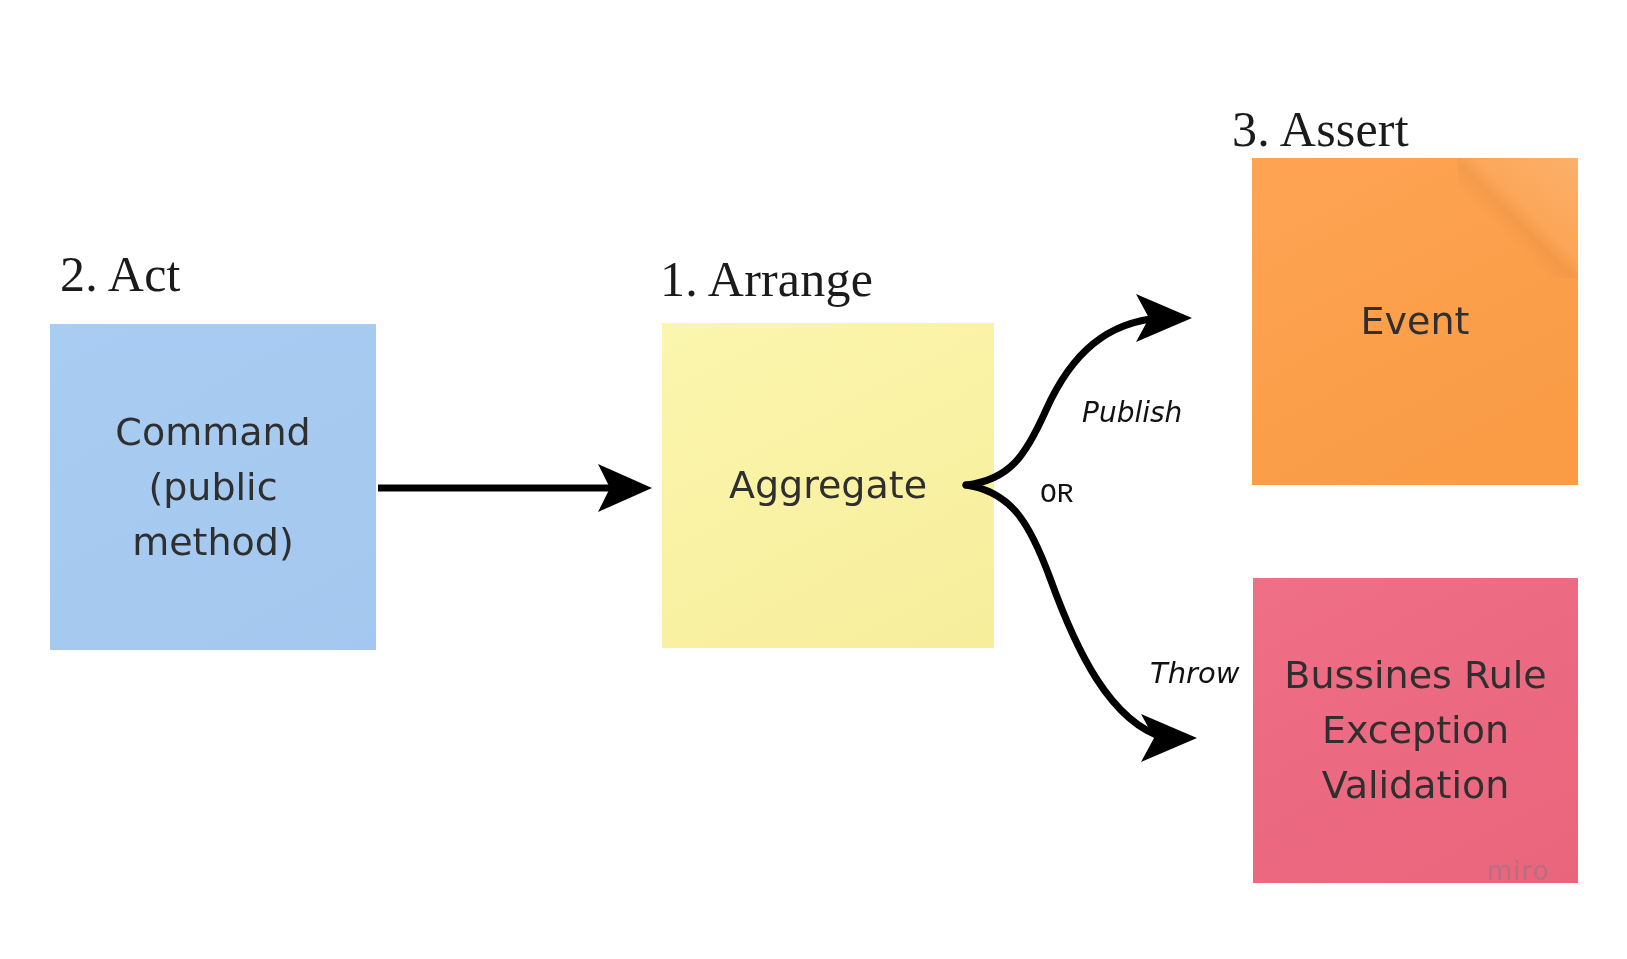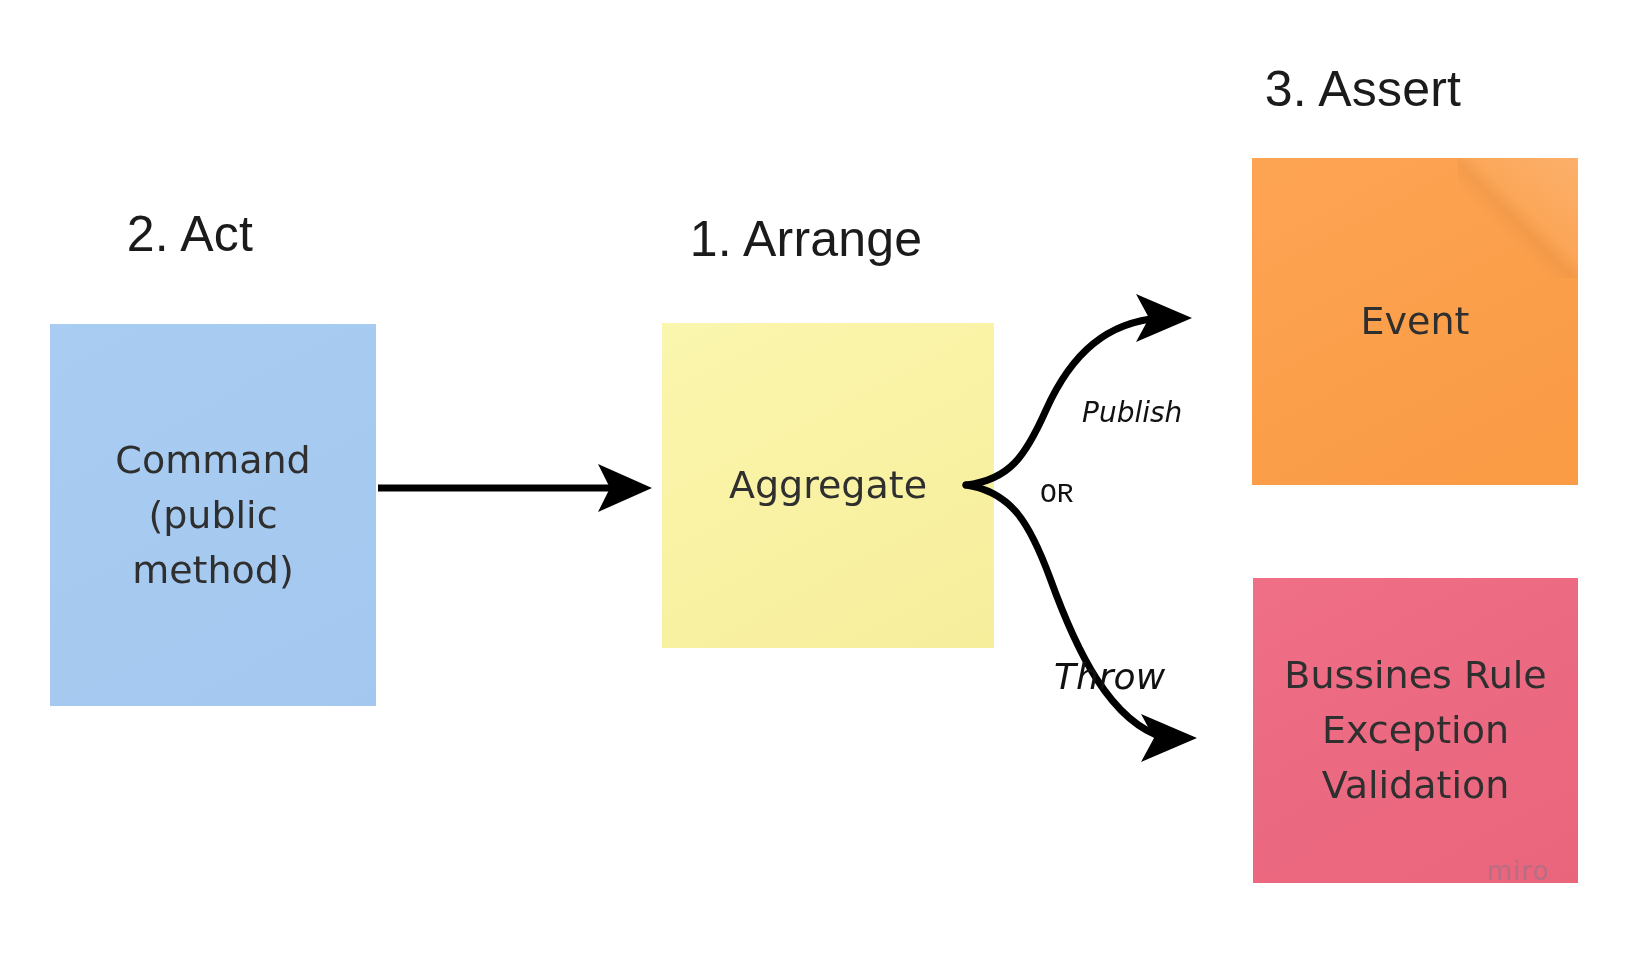--- a/index.html
+++ b/index.html
@@ -22,13 +22,13 @@
   
   .heading {
     position: absolute;
-    font-family: Liberation Sans, sans-serif;
+    font-family: Liberation Serif, serif;
     font-size: 50px;
     font-weight: 400;
     color: #1b1b1b;
     white-space: nowrap;
-    text-align: center;
     letter-spacing: 0.2px;
+    margin-top: 40px;
   }
   #heading-act      { left: 60px;   top: 205px; width: 260px; }
   #heading-arrange  { left: 660px;  top: 210px; width: 292px; }

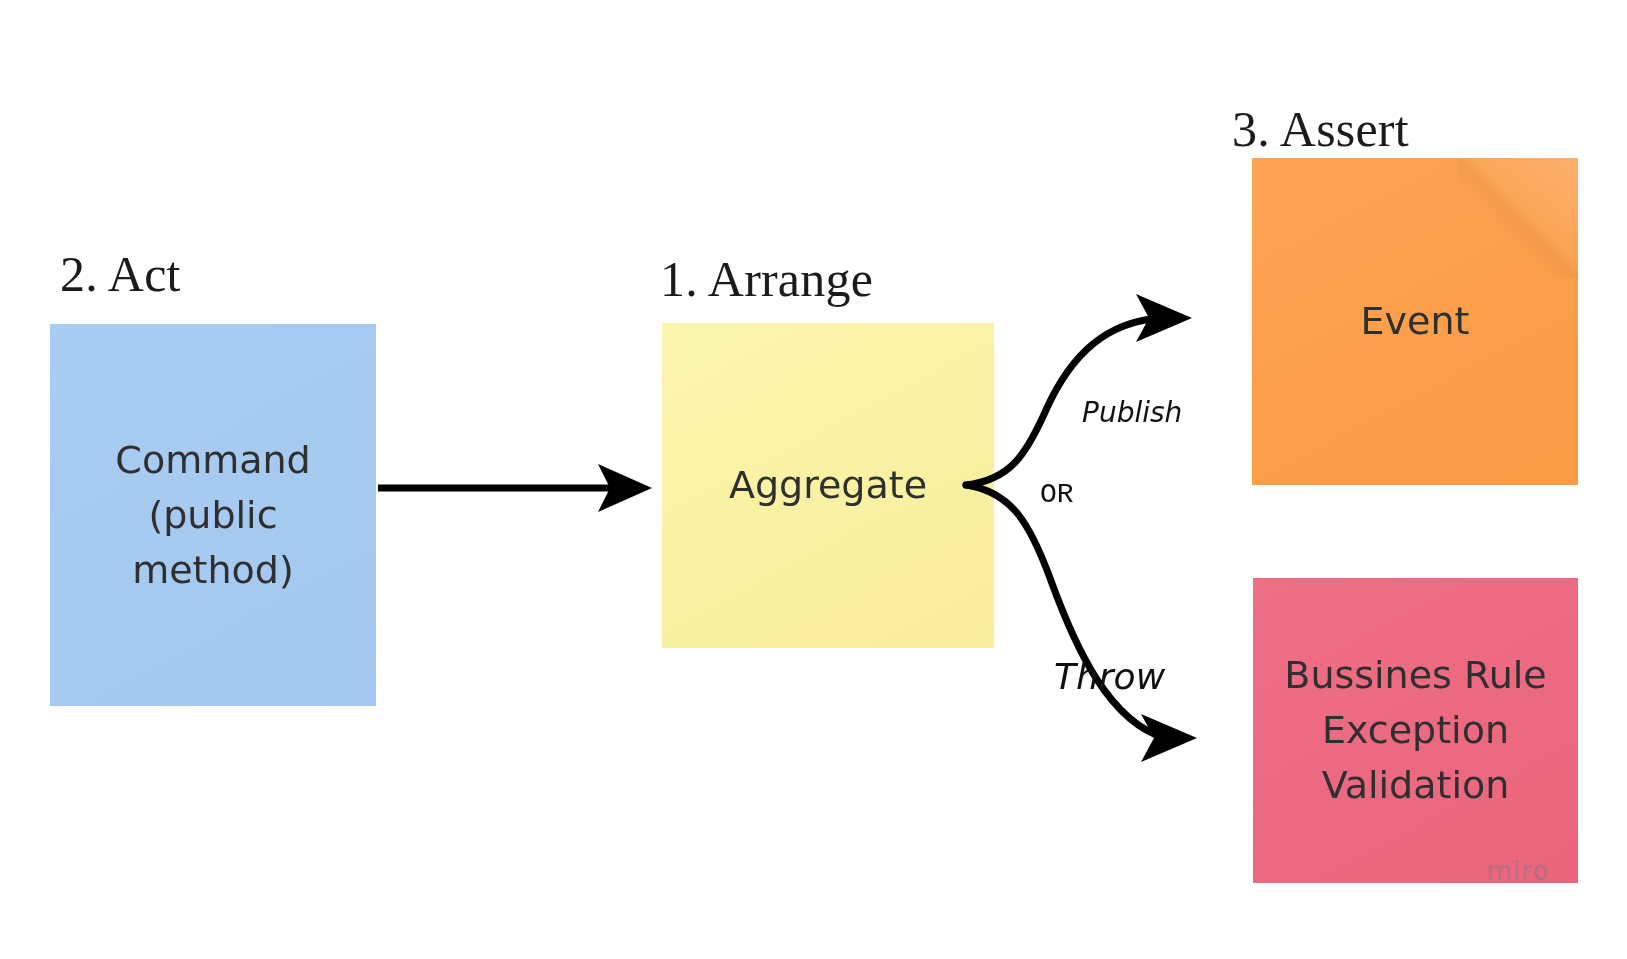--- a/index.html
+++ b/index.html
@@ -66,7 +66,7 @@
   }
 
   #note-command {
-    left: 50px; top: 324px; width: 326px; height: 382px;
+    left: 50px; top: 324px; width: 326px; height: 326px;
     background: linear-gradient(152deg, #a9cdf2 0%, #a6caf0 46%, #a3c7ee 100%);
   }
   #note-aggregate {

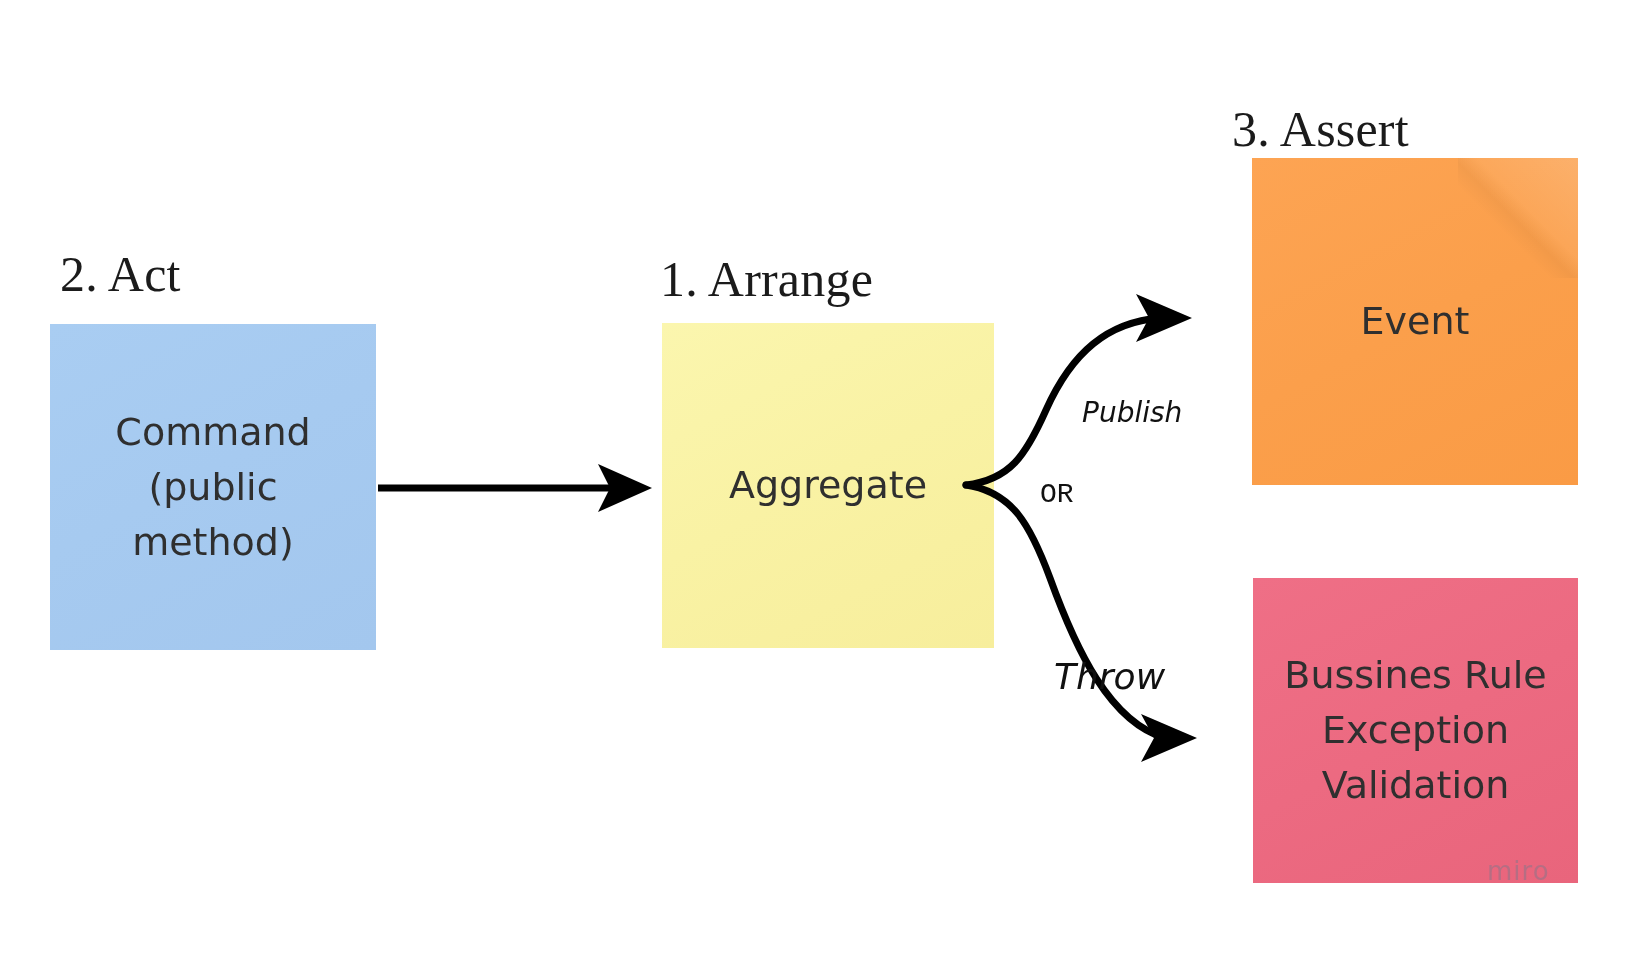--- a/index.html
+++ b/index.html
@@ -113,8 +113,8 @@
     font-style: italic;
   }
   #label-throw {
-    left: 1054px; top: 656px;
-    font-size: 36px;
+    left: 1150px; top: 656px;
+    font-size: 29px;
     font-style: italic;
   }
   #label-or {

